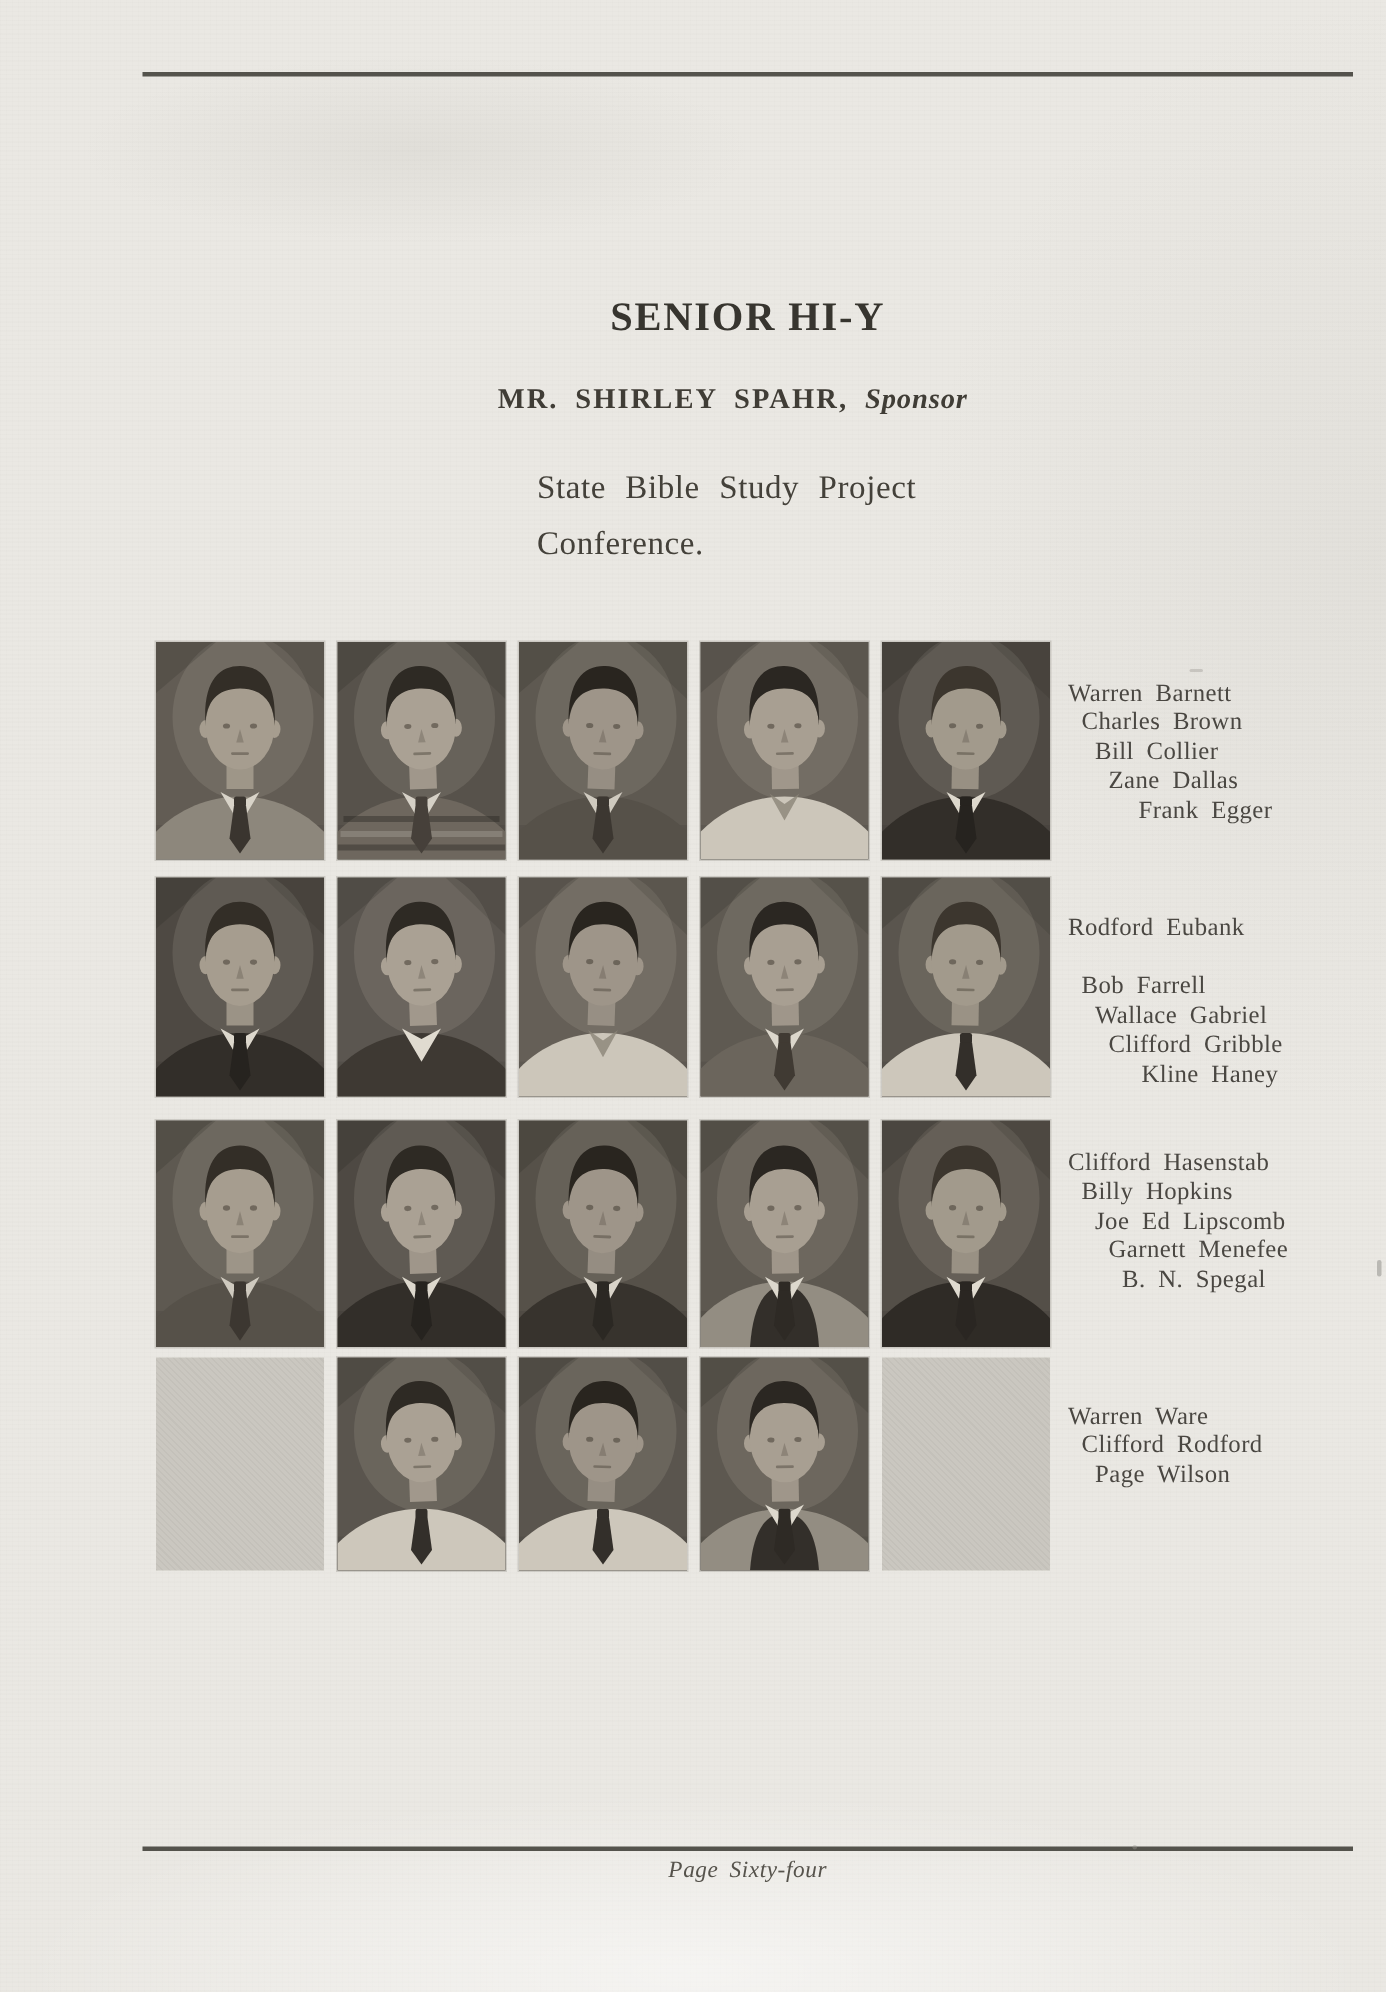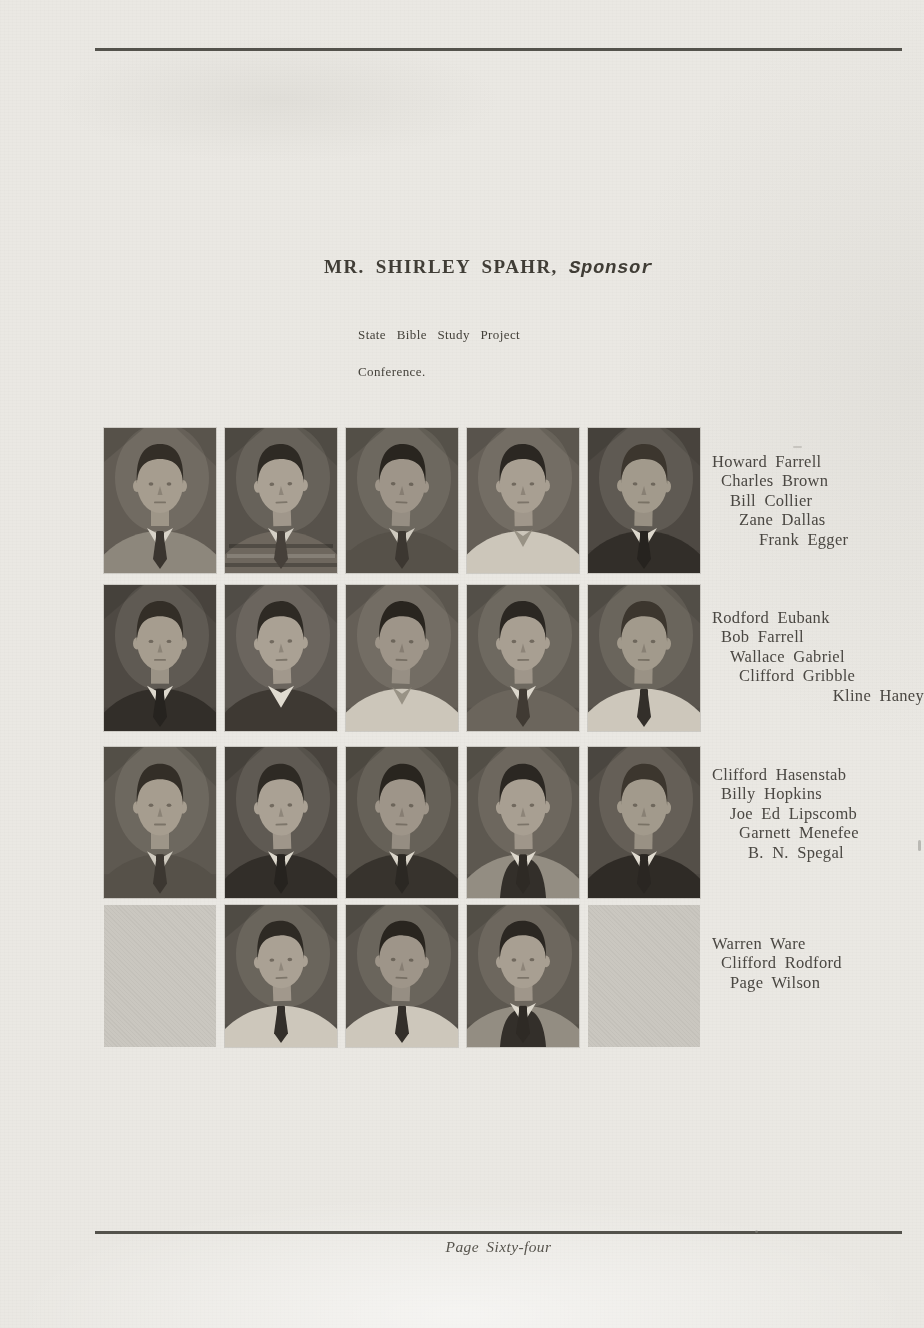--- a/index.html
+++ b/index.html
@@ -44,6 +44,7 @@
 <div class="page">
   <div class="rule rule-top"></div>
 
+  <div class="centerband title">SENIOR HI-Y</div>
 
   <div class="centerband sponsor">
     <span>MR. SHIRLEY SPAHR,</span>

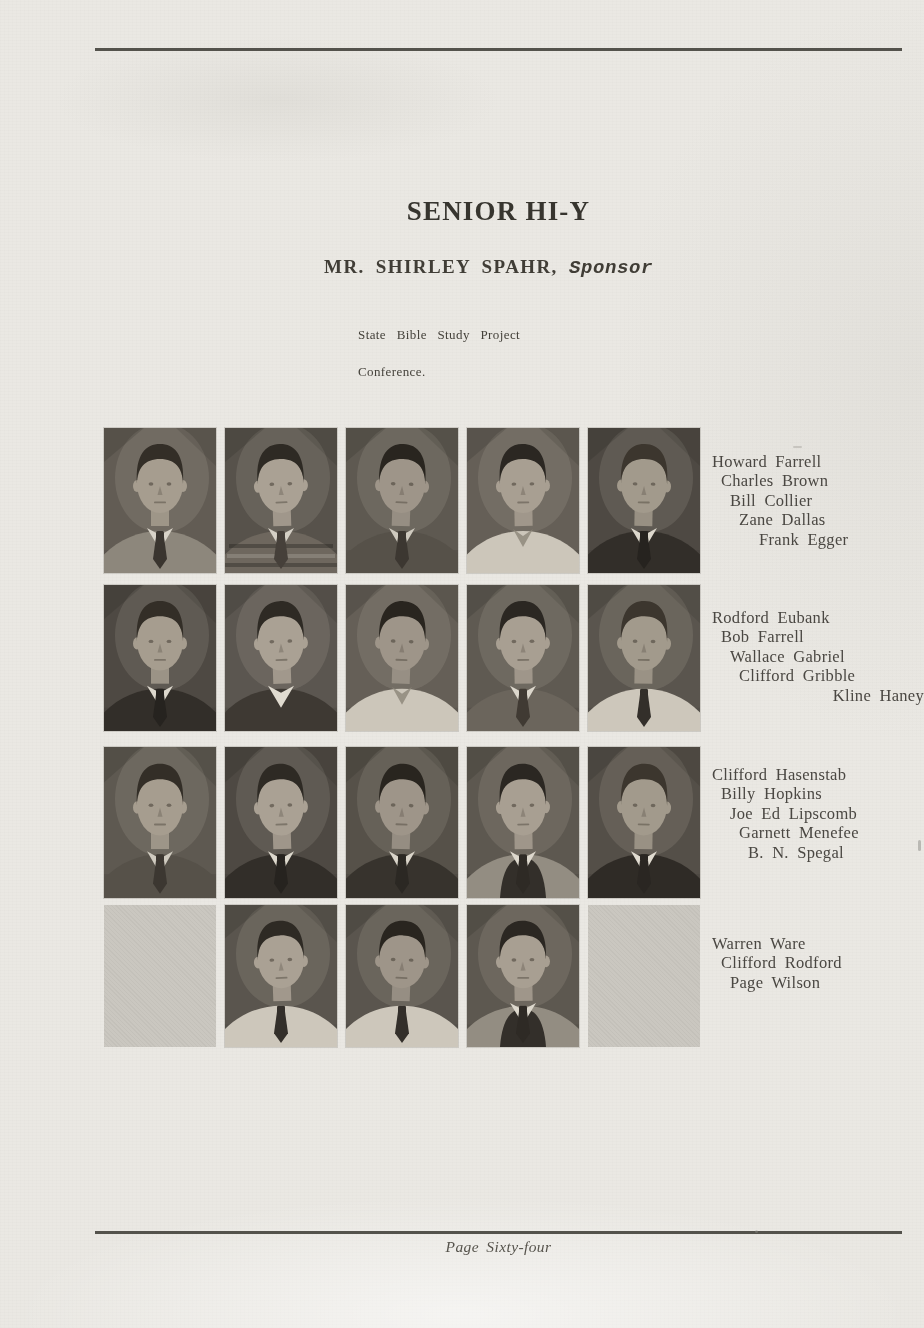--- a/index.html
+++ b/index.html
@@ -21,7 +21,7 @@
   .centerband{position:absolute;left:95px;width:807px;text-align:center;}
   .title{top:196px;font-size:27px;font-weight:bold;letter-spacing:1.2px;color:#37352f;}
   .sponsor{top:256px;left:85px;font-size:19px;font-weight:bold;letter-spacing:1.4px;word-spacing:5px;color:#403d36;}
-  .sponsor .role{font-style:italic;font-weight:bold;letter-spacing:.6px;font-family:Liberation Mono, monospace;}
+  .sponsor .role{font-style:italic;font-weight:bold;letter-spacing:.6px;}
   .note{position:absolute;left:358px;top:316px;font-size:13px;line-height:37px;word-spacing:7px;letter-spacing:.4px;color:#44413a;}
   .photo-grid{position:absolute;left:104px;top:428px;width:596px;height:619px;}
   .photo-row{position:absolute;left:0;width:596px;}

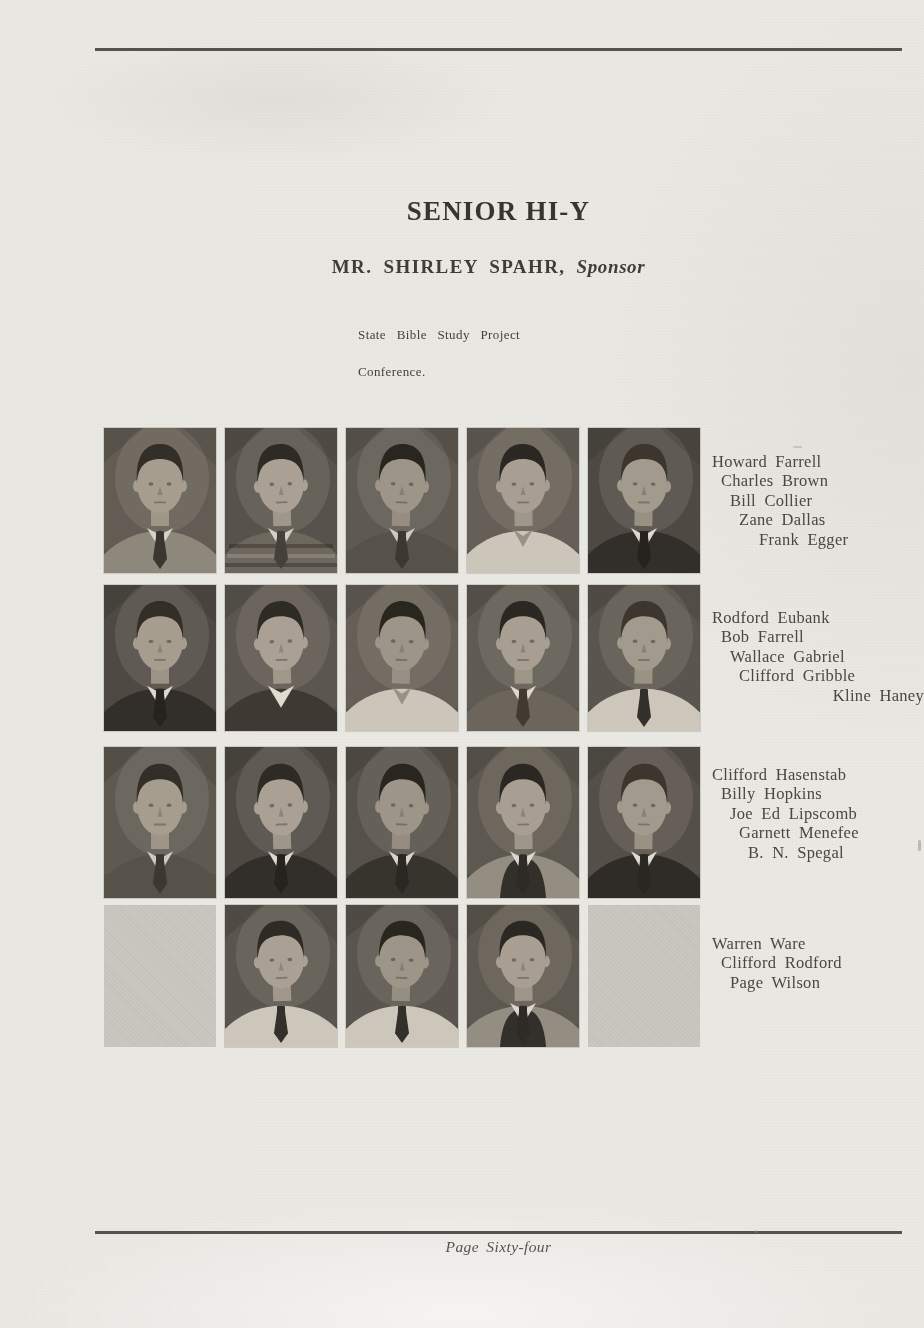--- a/index.html
+++ b/index.html
@@ -22,7 +22,7 @@
   .title{top:196px;font-size:27px;font-weight:bold;letter-spacing:1.2px;color:#37352f;}
   .sponsor{top:256px;left:85px;font-size:19px;font-weight:bold;letter-spacing:1.4px;word-spacing:5px;color:#403d36;}
   .sponsor .role{font-style:italic;font-weight:bold;letter-spacing:.6px;}
-  .note{position:absolute;left:358px;top:316px;font-size:13px;line-height:37px;word-spacing:7px;letter-spacing:.4px;color:#44413a;}
+  .note{position:absolute;left:358px;top:306px;font-size:22px;line-height:37px;word-spacing:7px;letter-spacing:.4px;color:#44413a;}
   .photo-grid{position:absolute;left:104px;top:428px;width:596px;height:619px;}
   .photo-row{position:absolute;left:0;width:596px;}
   .photo-cell{position:absolute;top:0;width:112px;height:100%;overflow:hidden;background:#57524b;

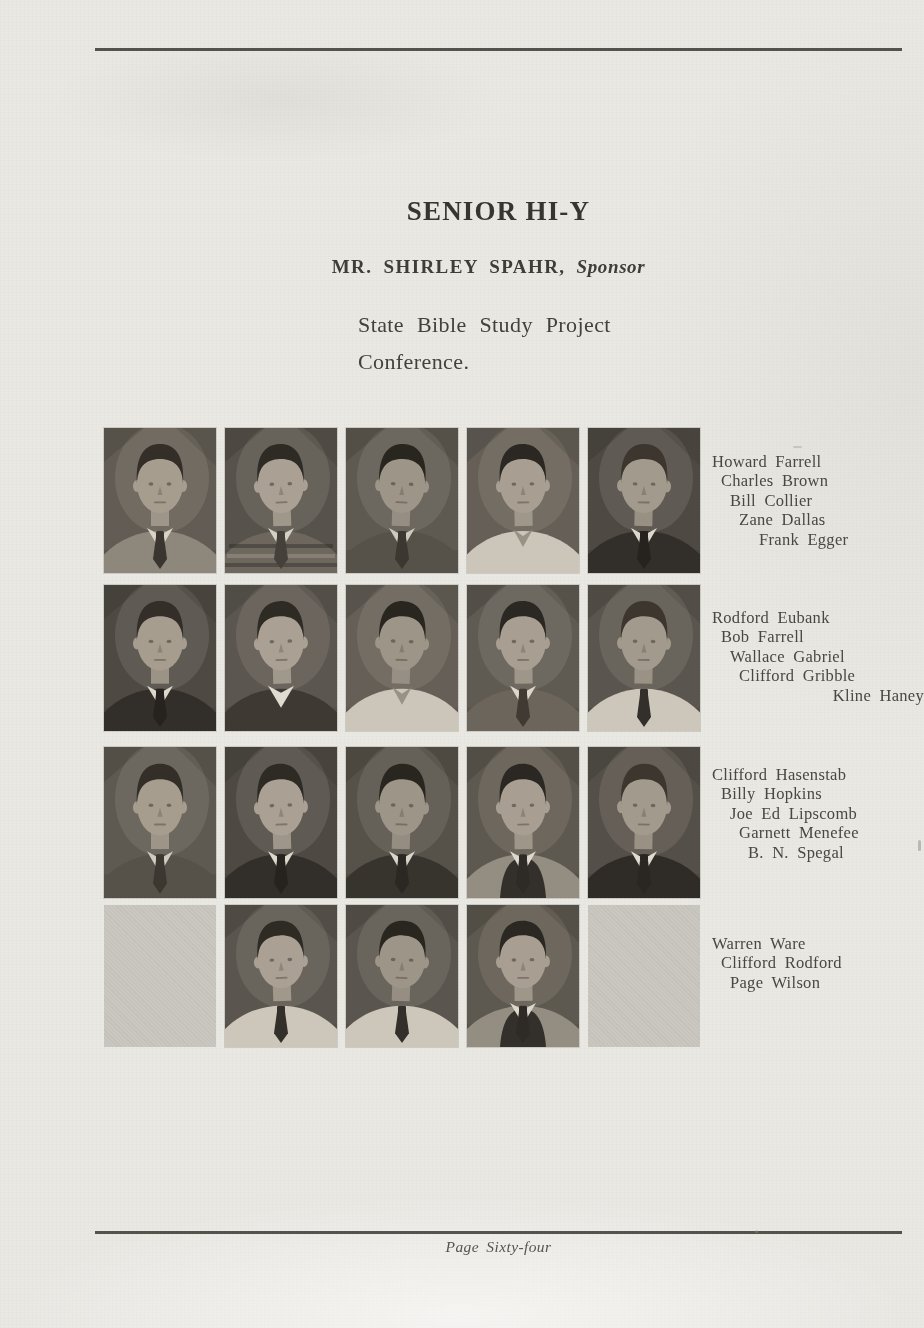--- a/index.html
+++ b/index.html
@@ -540,7 +540,7 @@
   <div class="artifact-dash"></div>
   <div class="artifact-dot"></div>
 <div class="name-group" style="top: 452px;">
-      <div class="name-line" style="margin-left: 0px;">Howard Farrell</div>
+      <div class="name-line" style="margin-left: 0px;">Warren Barnett</div>
       <div class="name-line" style="margin-left: 9px;">Charles Brown</div>
       <div class="name-line" style="margin-left: 18px;">Bill Collier</div>
       <div class="name-line" style="margin-left: 27px;">Zane Dallas</div>

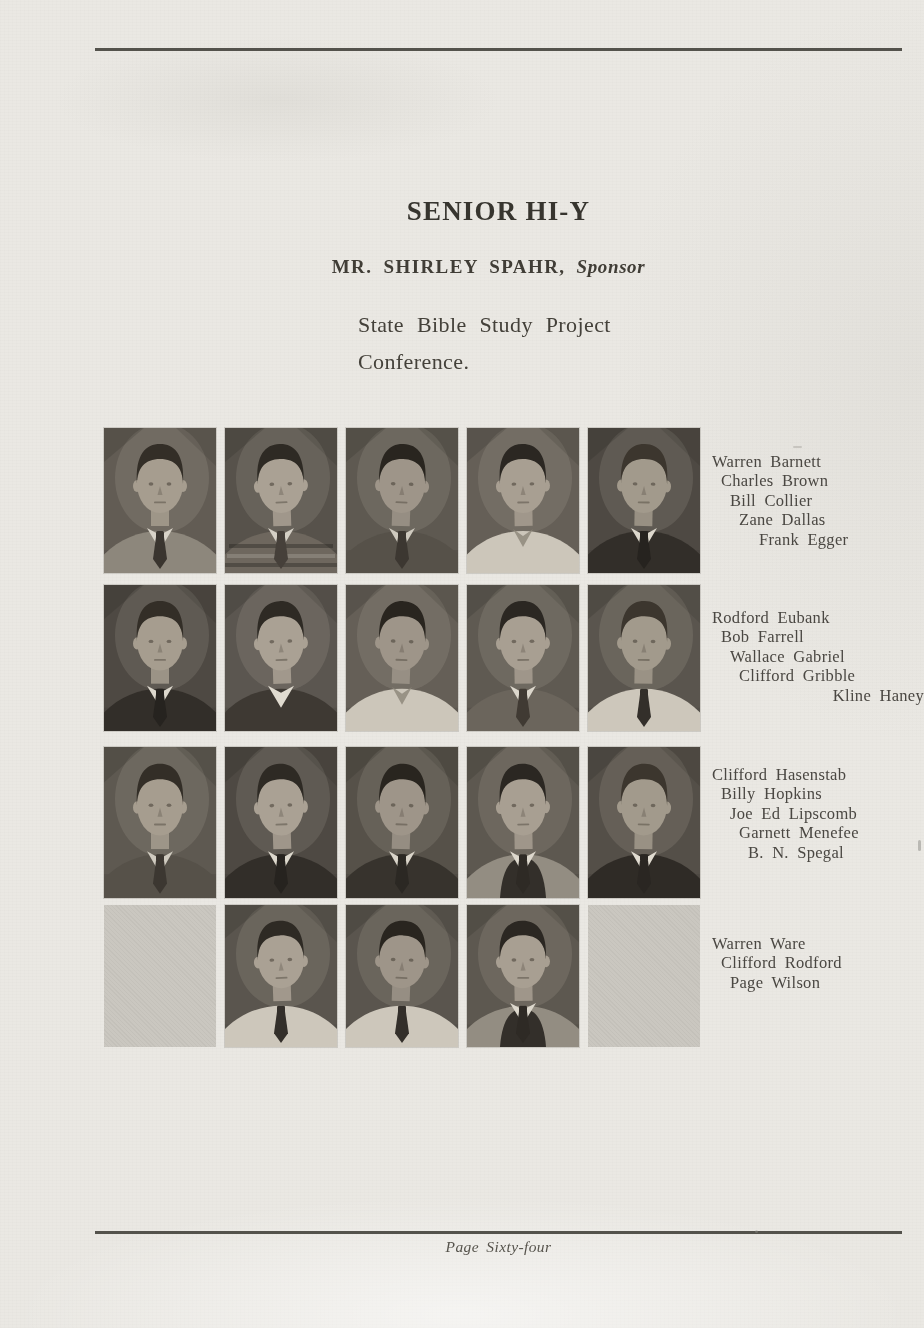--- a/index.html
+++ b/index.html
@@ -548,7 +548,7 @@
     </div>
     <div class="name-group" style="top: 608px;">
       <div class="name-line" style="margin-left: 0px;">Rodford Eubank</div>
-      <div class="name-line" style="margin-left: 9px;">Bob Farrell</div>
+      <div class="name-line" style="margin-left: 9px; margin-top: 20px;">Bob Farrell</div>
       <div class="name-line" style="margin-left: 18px;">Wallace Gabriel</div>
       <div class="name-line" style="margin-left: 27px;">Clifford Gribble</div>
       <div class="name-line" style="margin-left: 49px; text-align: right;">Kline Haney</div>

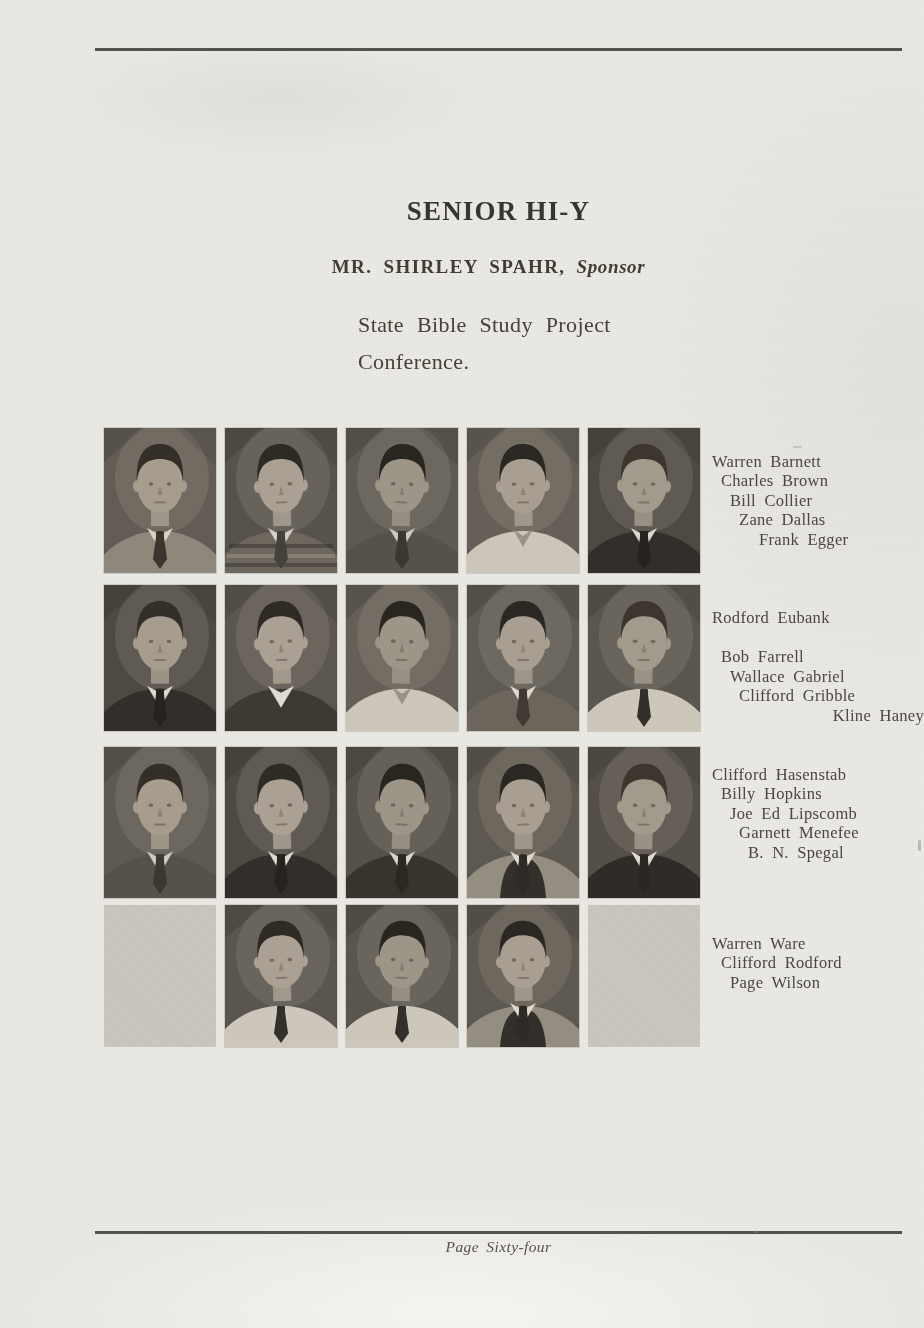--- a/index.html
+++ b/index.html
@@ -551,7 +551,7 @@
       <div class="name-line" style="margin-left: 9px; margin-top: 20px;">Bob Farrell</div>
       <div class="name-line" style="margin-left: 18px;">Wallace Gabriel</div>
       <div class="name-line" style="margin-left: 27px;">Clifford Gribble</div>
-      <div class="name-line" style="margin-left: 49px; text-align: right;">Kline Haney</div>
+      <div class="name-line" style="margin-left: 49px;">Kline Haney</div>
     </div>
     <div class="name-group" style="top: 765px;">
       <div class="name-line" style="margin-left: 0px;">Clifford Hasenstab</div>

